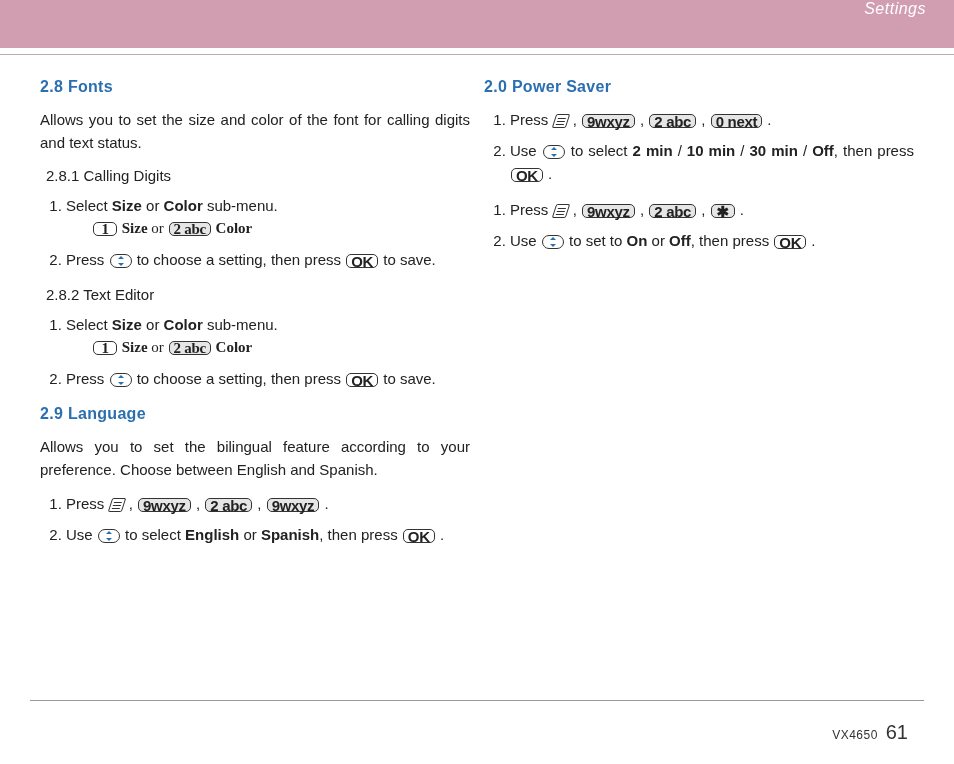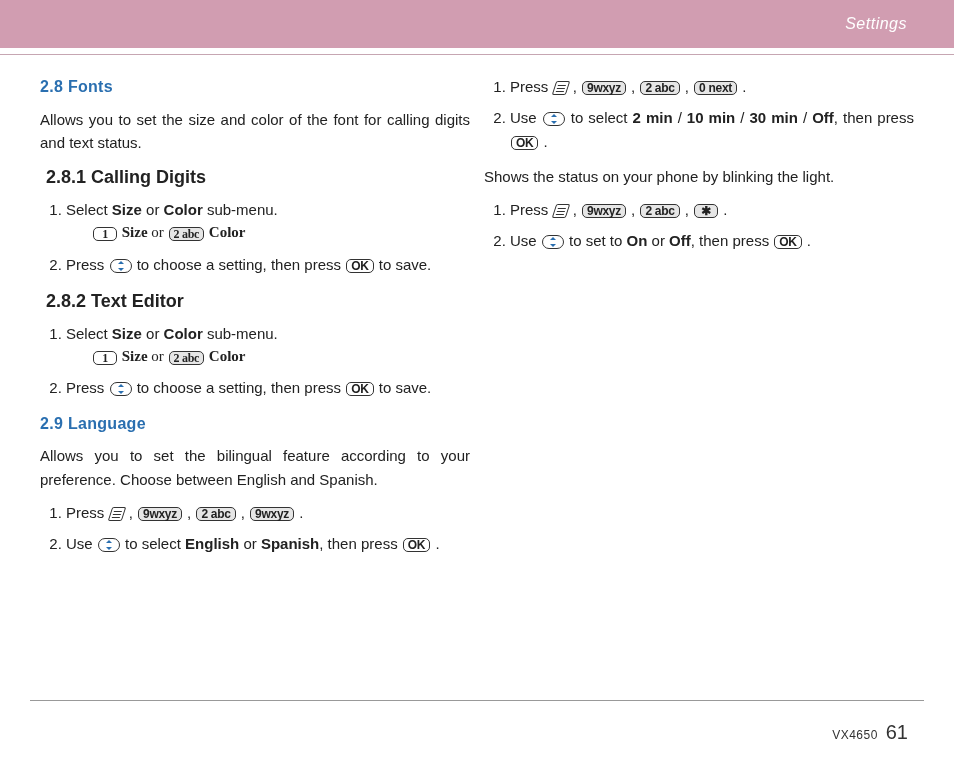--- a/index.html
+++ b/index.html
@@ -18,9 +18,8 @@
     background: #d19db1;
     height: 48px;
     display: flex;
-    align-items: center;
     justify-content: flex-end;
-    padding-right: 47px;
+    padding-right: 28px;
     color: #fff;
     font-style: italic;
     font-size: 16px;

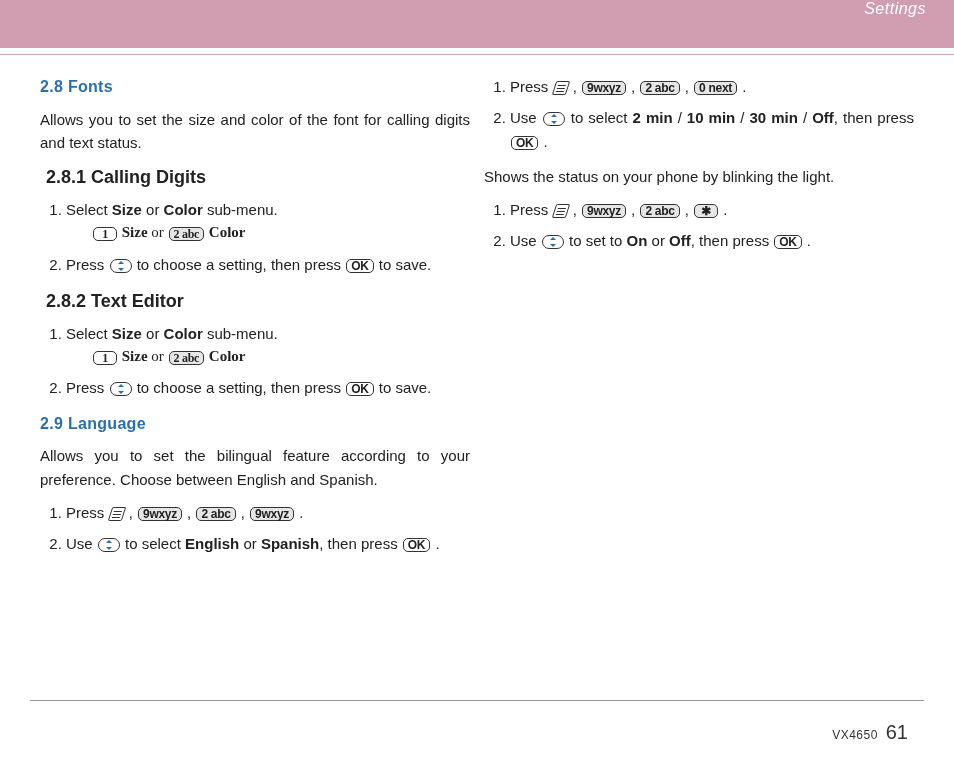--- a/index.html
+++ b/index.html
@@ -162,6 +162,7 @@
 
   <div class="col">
 
+    <h2 class="section">2.0 Power Saver</h2>
     <ol>
       <li>
         <span>Press </span><span class="key-menu"></span><span> , </span><span class="key key-gray">9wxyz</span><span> , </span><span class="key key-gray">2 abc</span><span> , </span><span class="key key-gray">0 next</span><span> .</span>

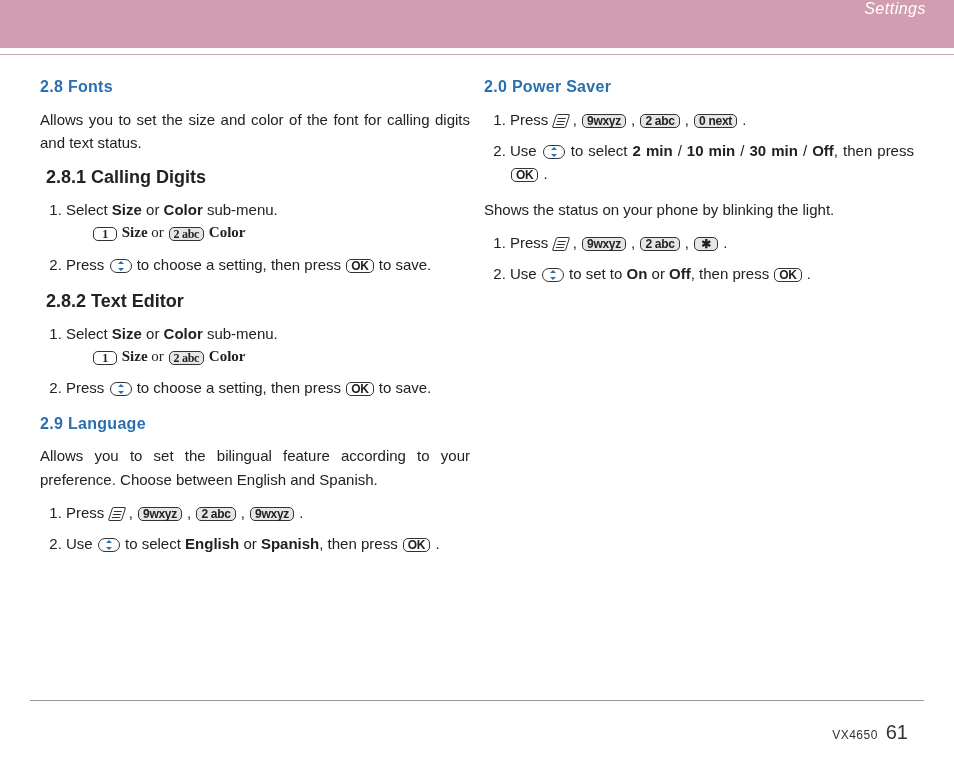--- a/index.html
+++ b/index.html
@@ -60,7 +60,7 @@
     border: 1px solid #333;
     border-radius: 5px;
     padding: 0 4px;
-    font-size: 12px;
+    font-size: 15px;
     font-weight: 700;
     line-height: 13px;
     min-width: 24px;

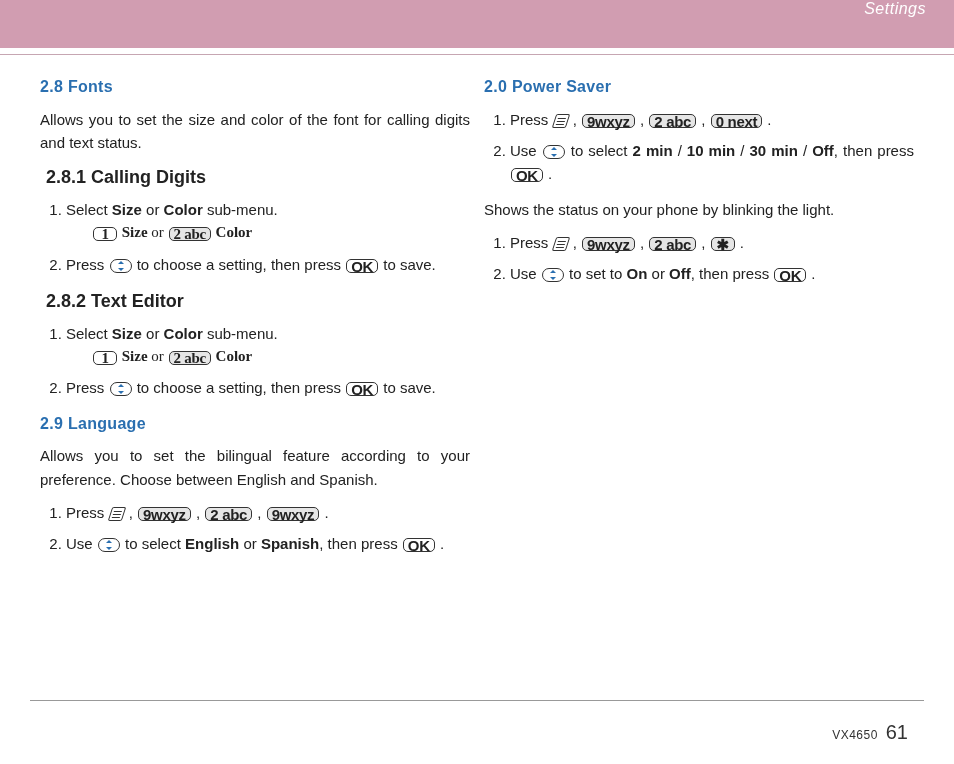--- a/index.html
+++ b/index.html
@@ -48,8 +48,8 @@
     letter-spacing: 0.3px;
   }
   h3.sub {
-    font-size: 18px;
-    font-weight: 700;
+    font-size: 15px;
+    font-weight: 400;
     margin: 8px 0 6px 6px;
   }
   ol { margin: 0 0 12px 0; padding-left: 26px; }

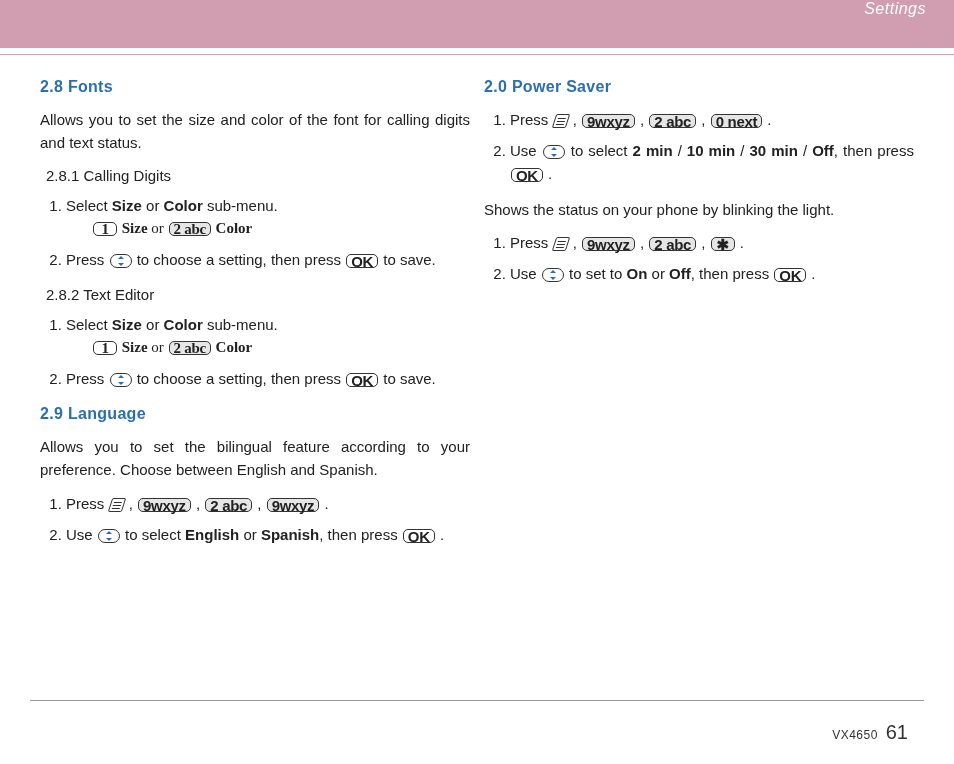--- a/index.html
+++ b/index.html
@@ -172,7 +172,6 @@
       </li>
     </ol>
 
-    <p>Shows the status on your phone by blinking the light.</p>
     <ol>
       <li>
         <span>Press </span><span class="key-menu"></span><span> , </span><span class="key key-gray">9wxyz</span><span> , </span><span class="key key-gray">2 abc</span><span> , </span><span class="key key-gray">✱</span><span> .</span>

